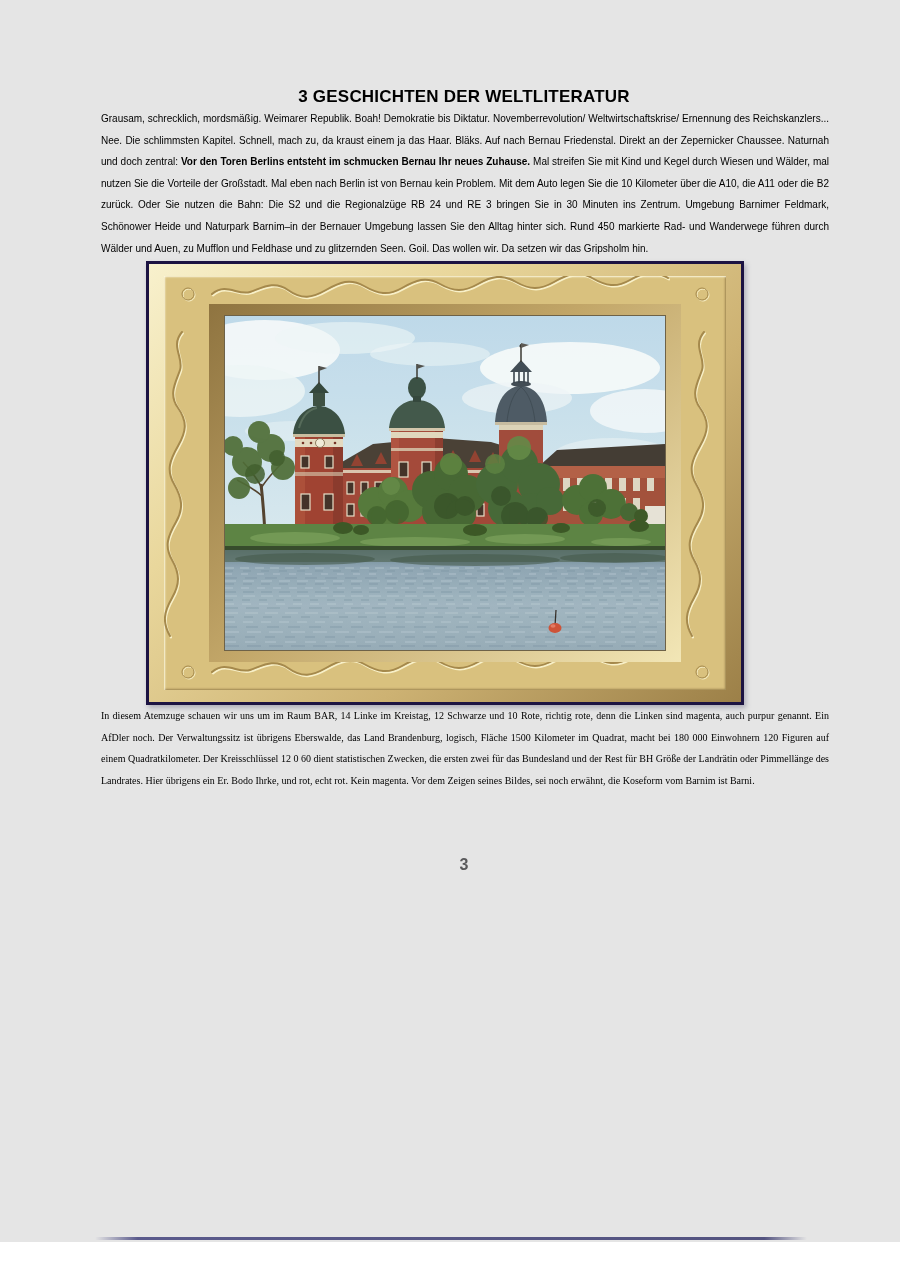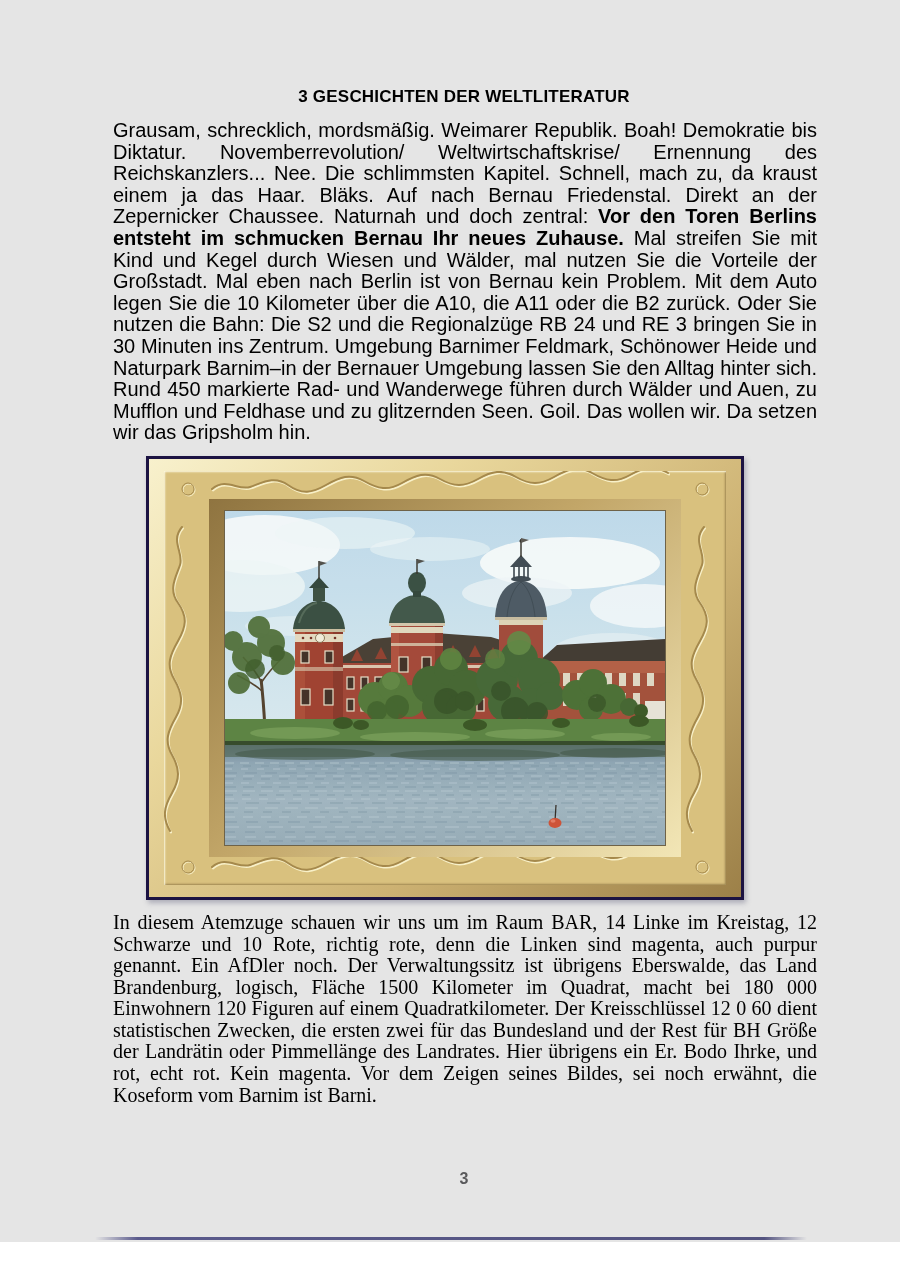--- a/index.html
+++ b/index.html
@@ -17,8 +17,8 @@
   .subtitle { font-size:16px; line-height:22px; }
   .content { margin:0 85px 0 87px; }
   p.body-text {
-    font-size:20px; line-height:21.6px;
-    text-align:justify; margin:12px;
+    font-size:10px; line-height:21.6px;
+    text-align:justify; margin:0;
   }
   .p1 { margin-top:18px; }
   .p2 { margin-top:28px;font-family:Liberation Serif, serif; }

